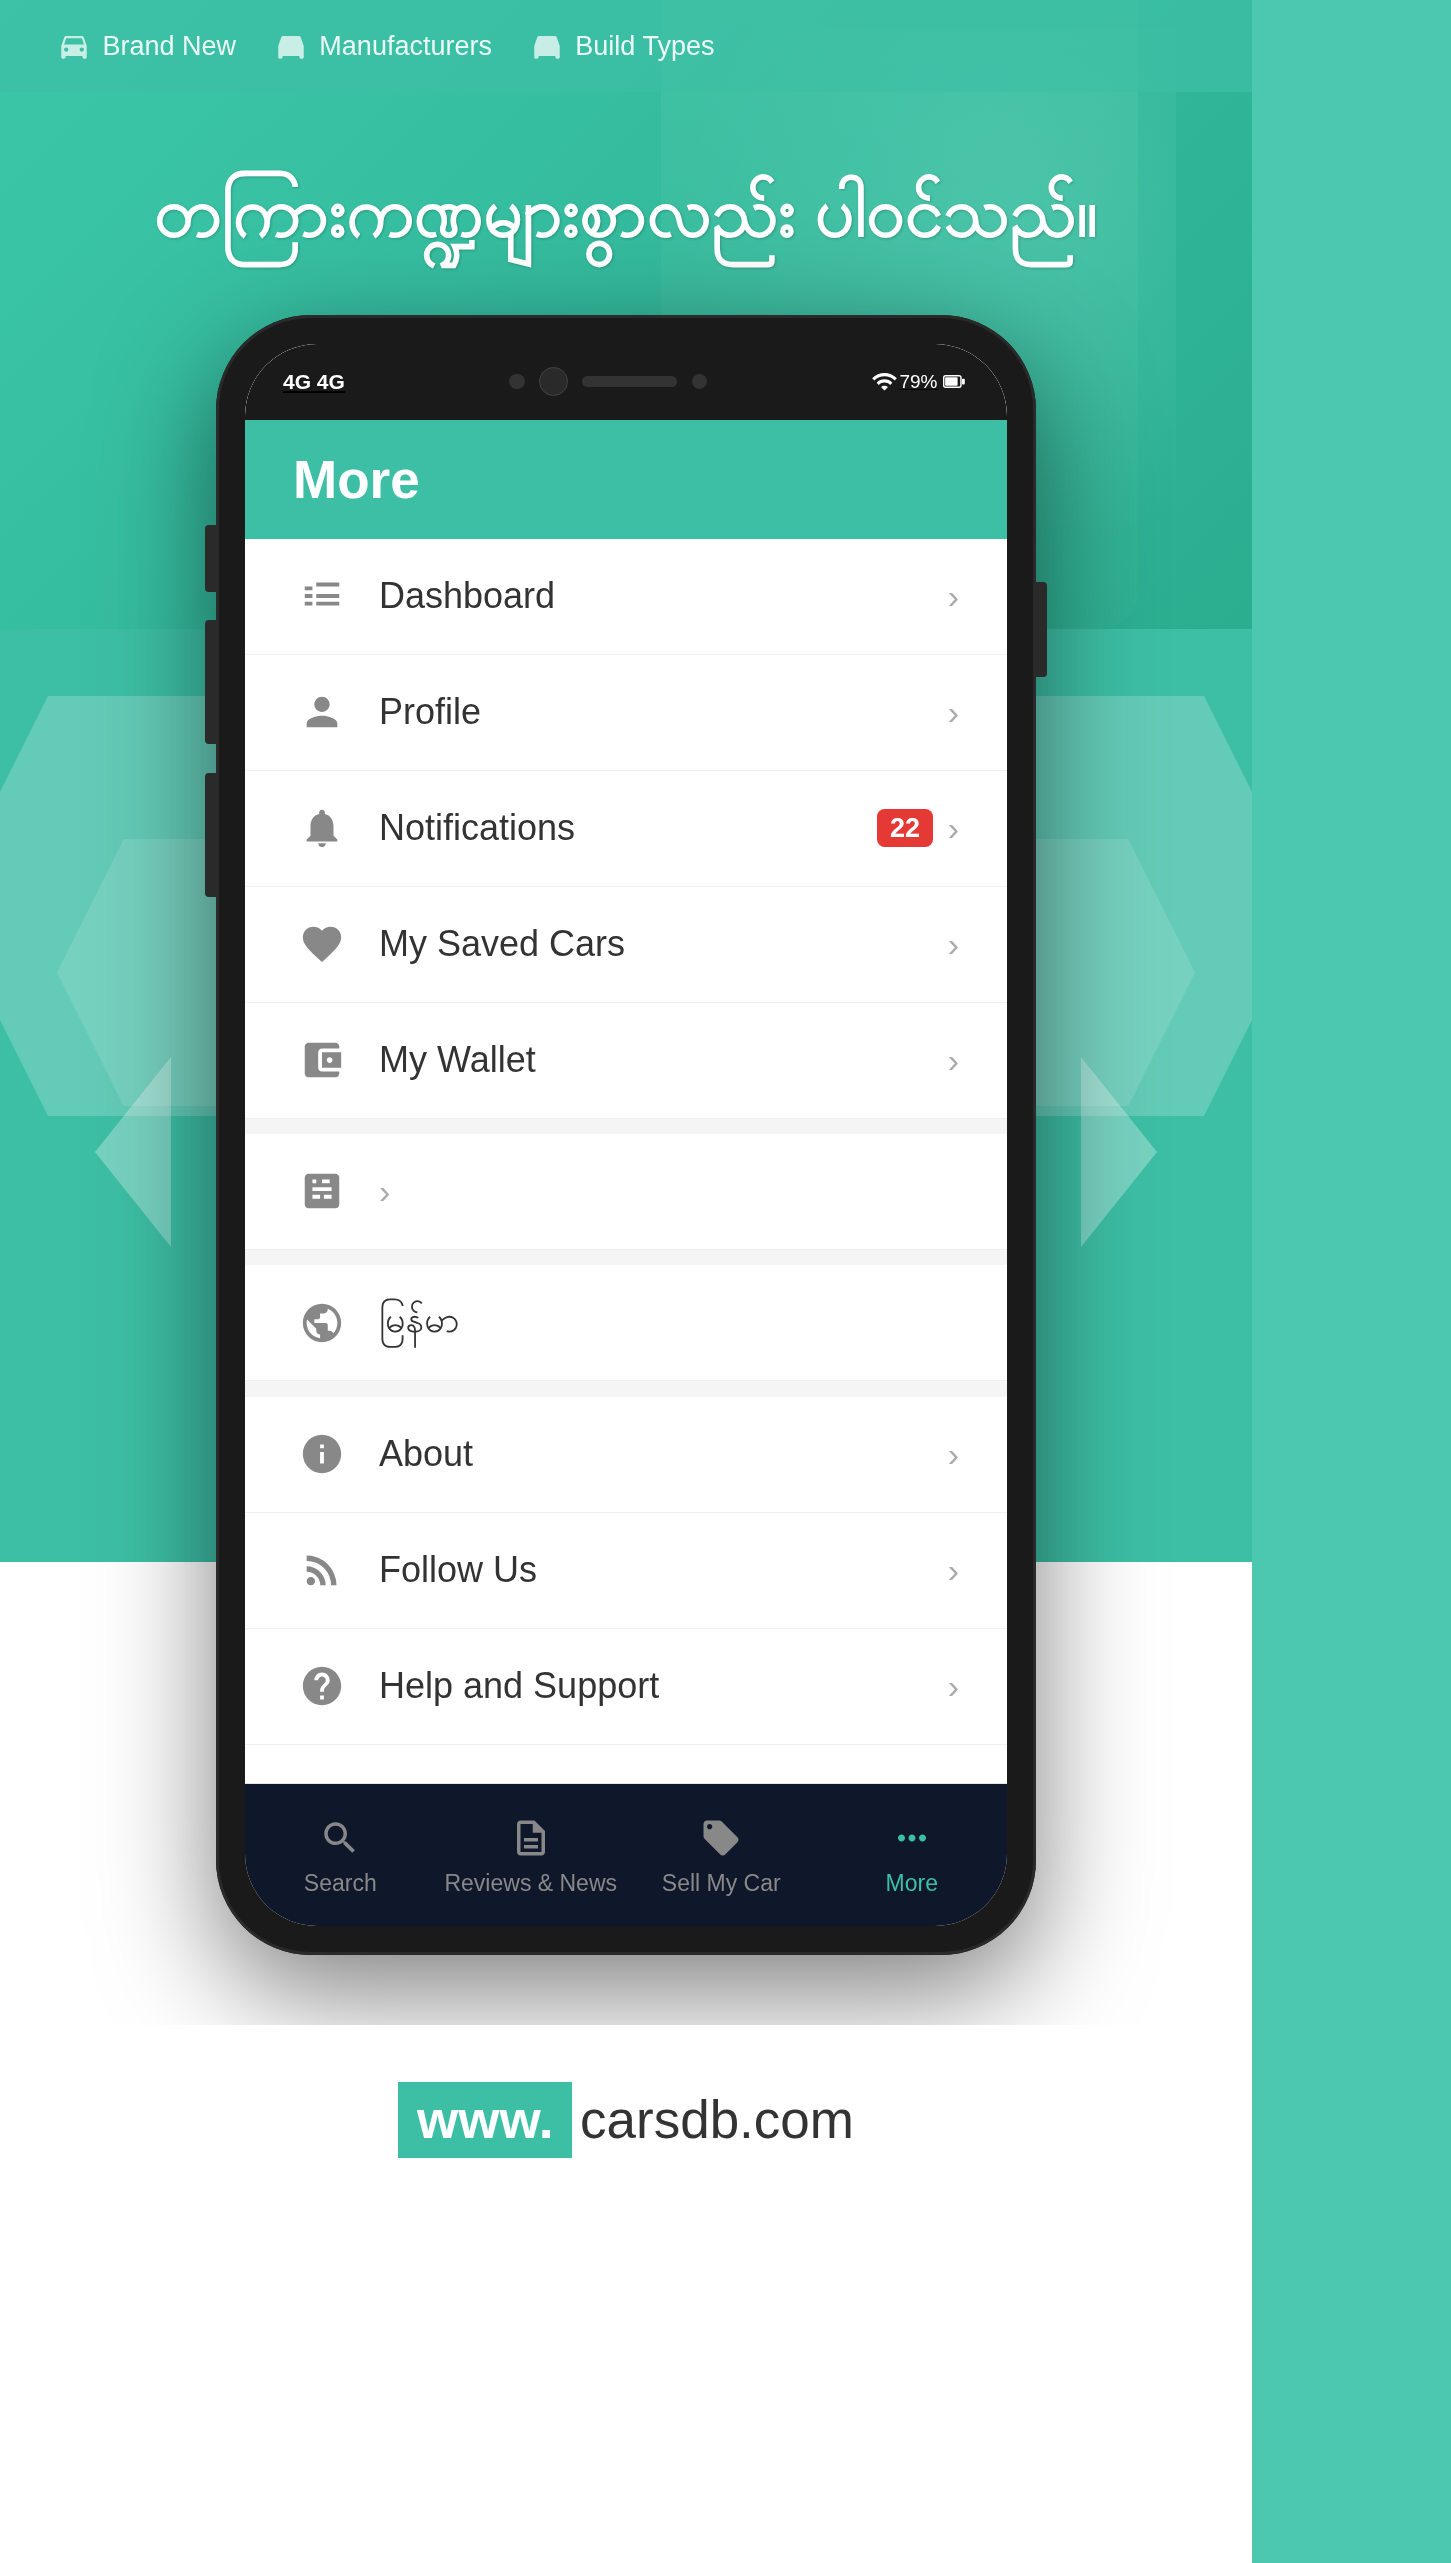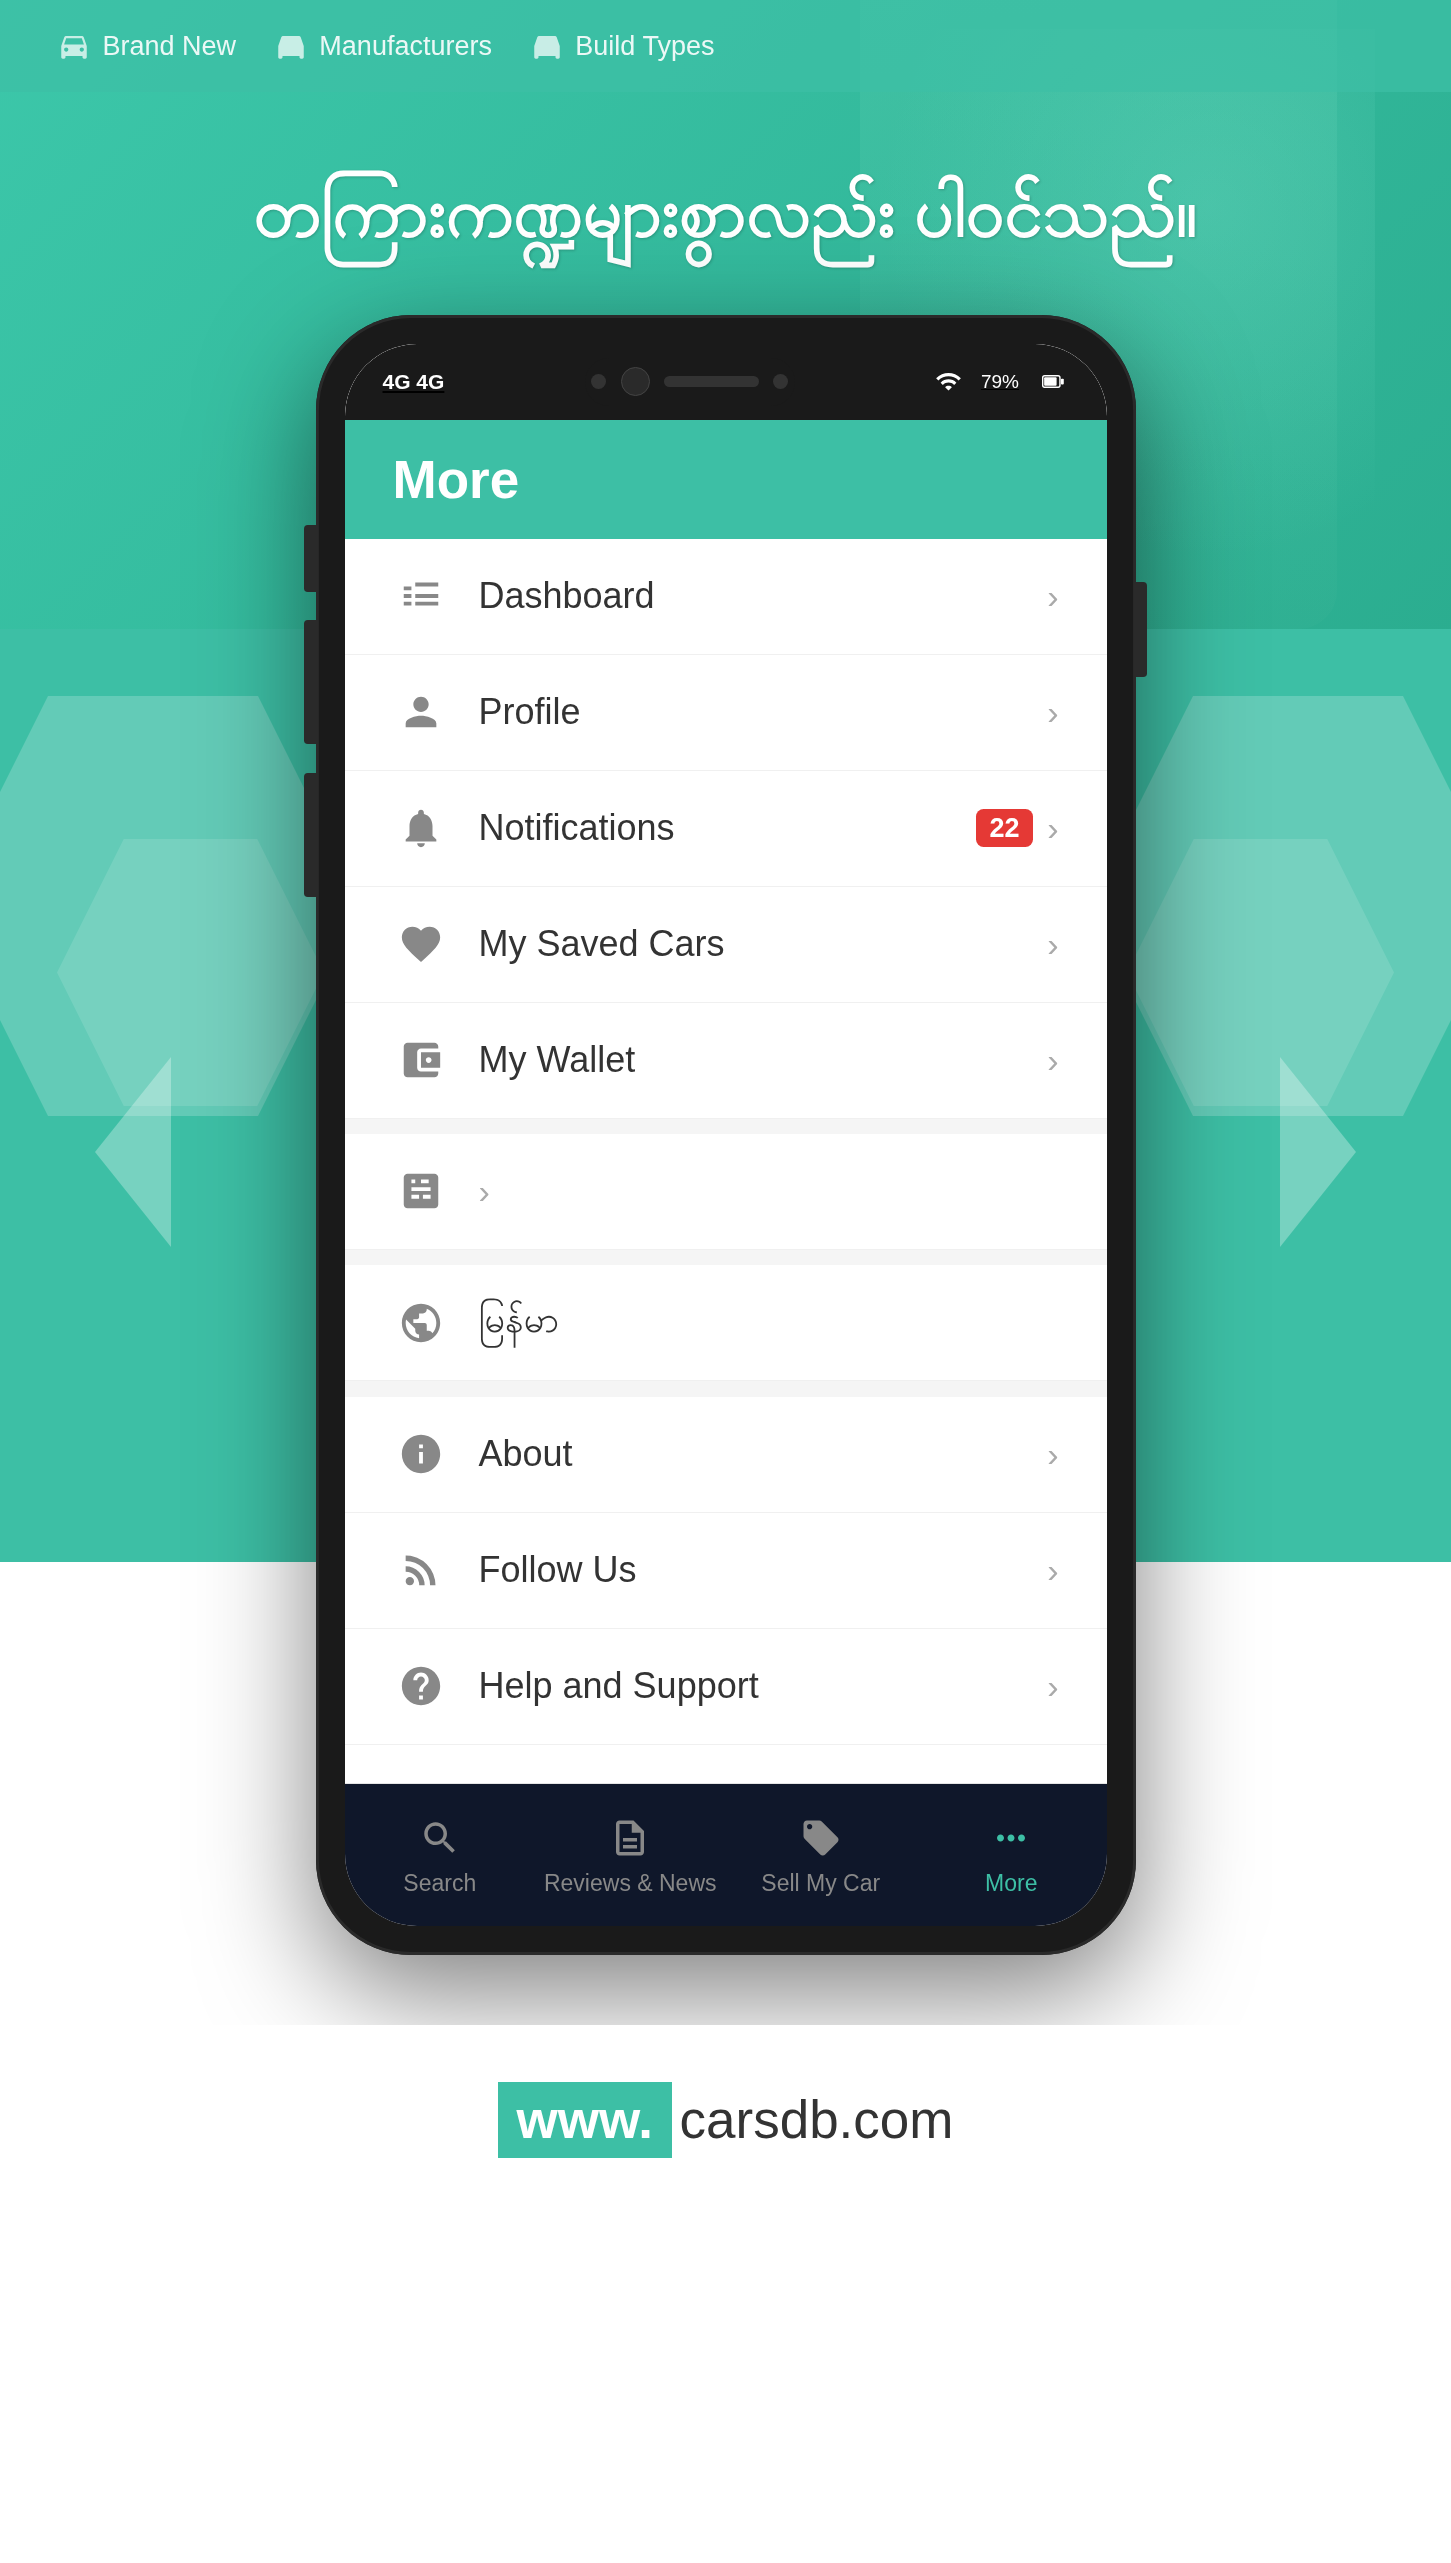--- a/index.html
+++ b/index.html
@@ -350,7 +350,7 @@
 </head>
 <body>
 
-<div style="position:relative; width:1451px; min-height:2563px; background:#3dbfa5; overflow:hidden;">
+<div style="position:relative; width:1252px; min-height:2563px; background:#3dbfa5; overflow:hidden;">
 
   <div style="position:absolute; top:0; left:0; right:0; height:629px; background: linear-gradient(135deg, rgba(60,200,170,0.9) 0%, rgba(40,170,140,0.85) 100%); z-index:0; overflow:hidden;">
 

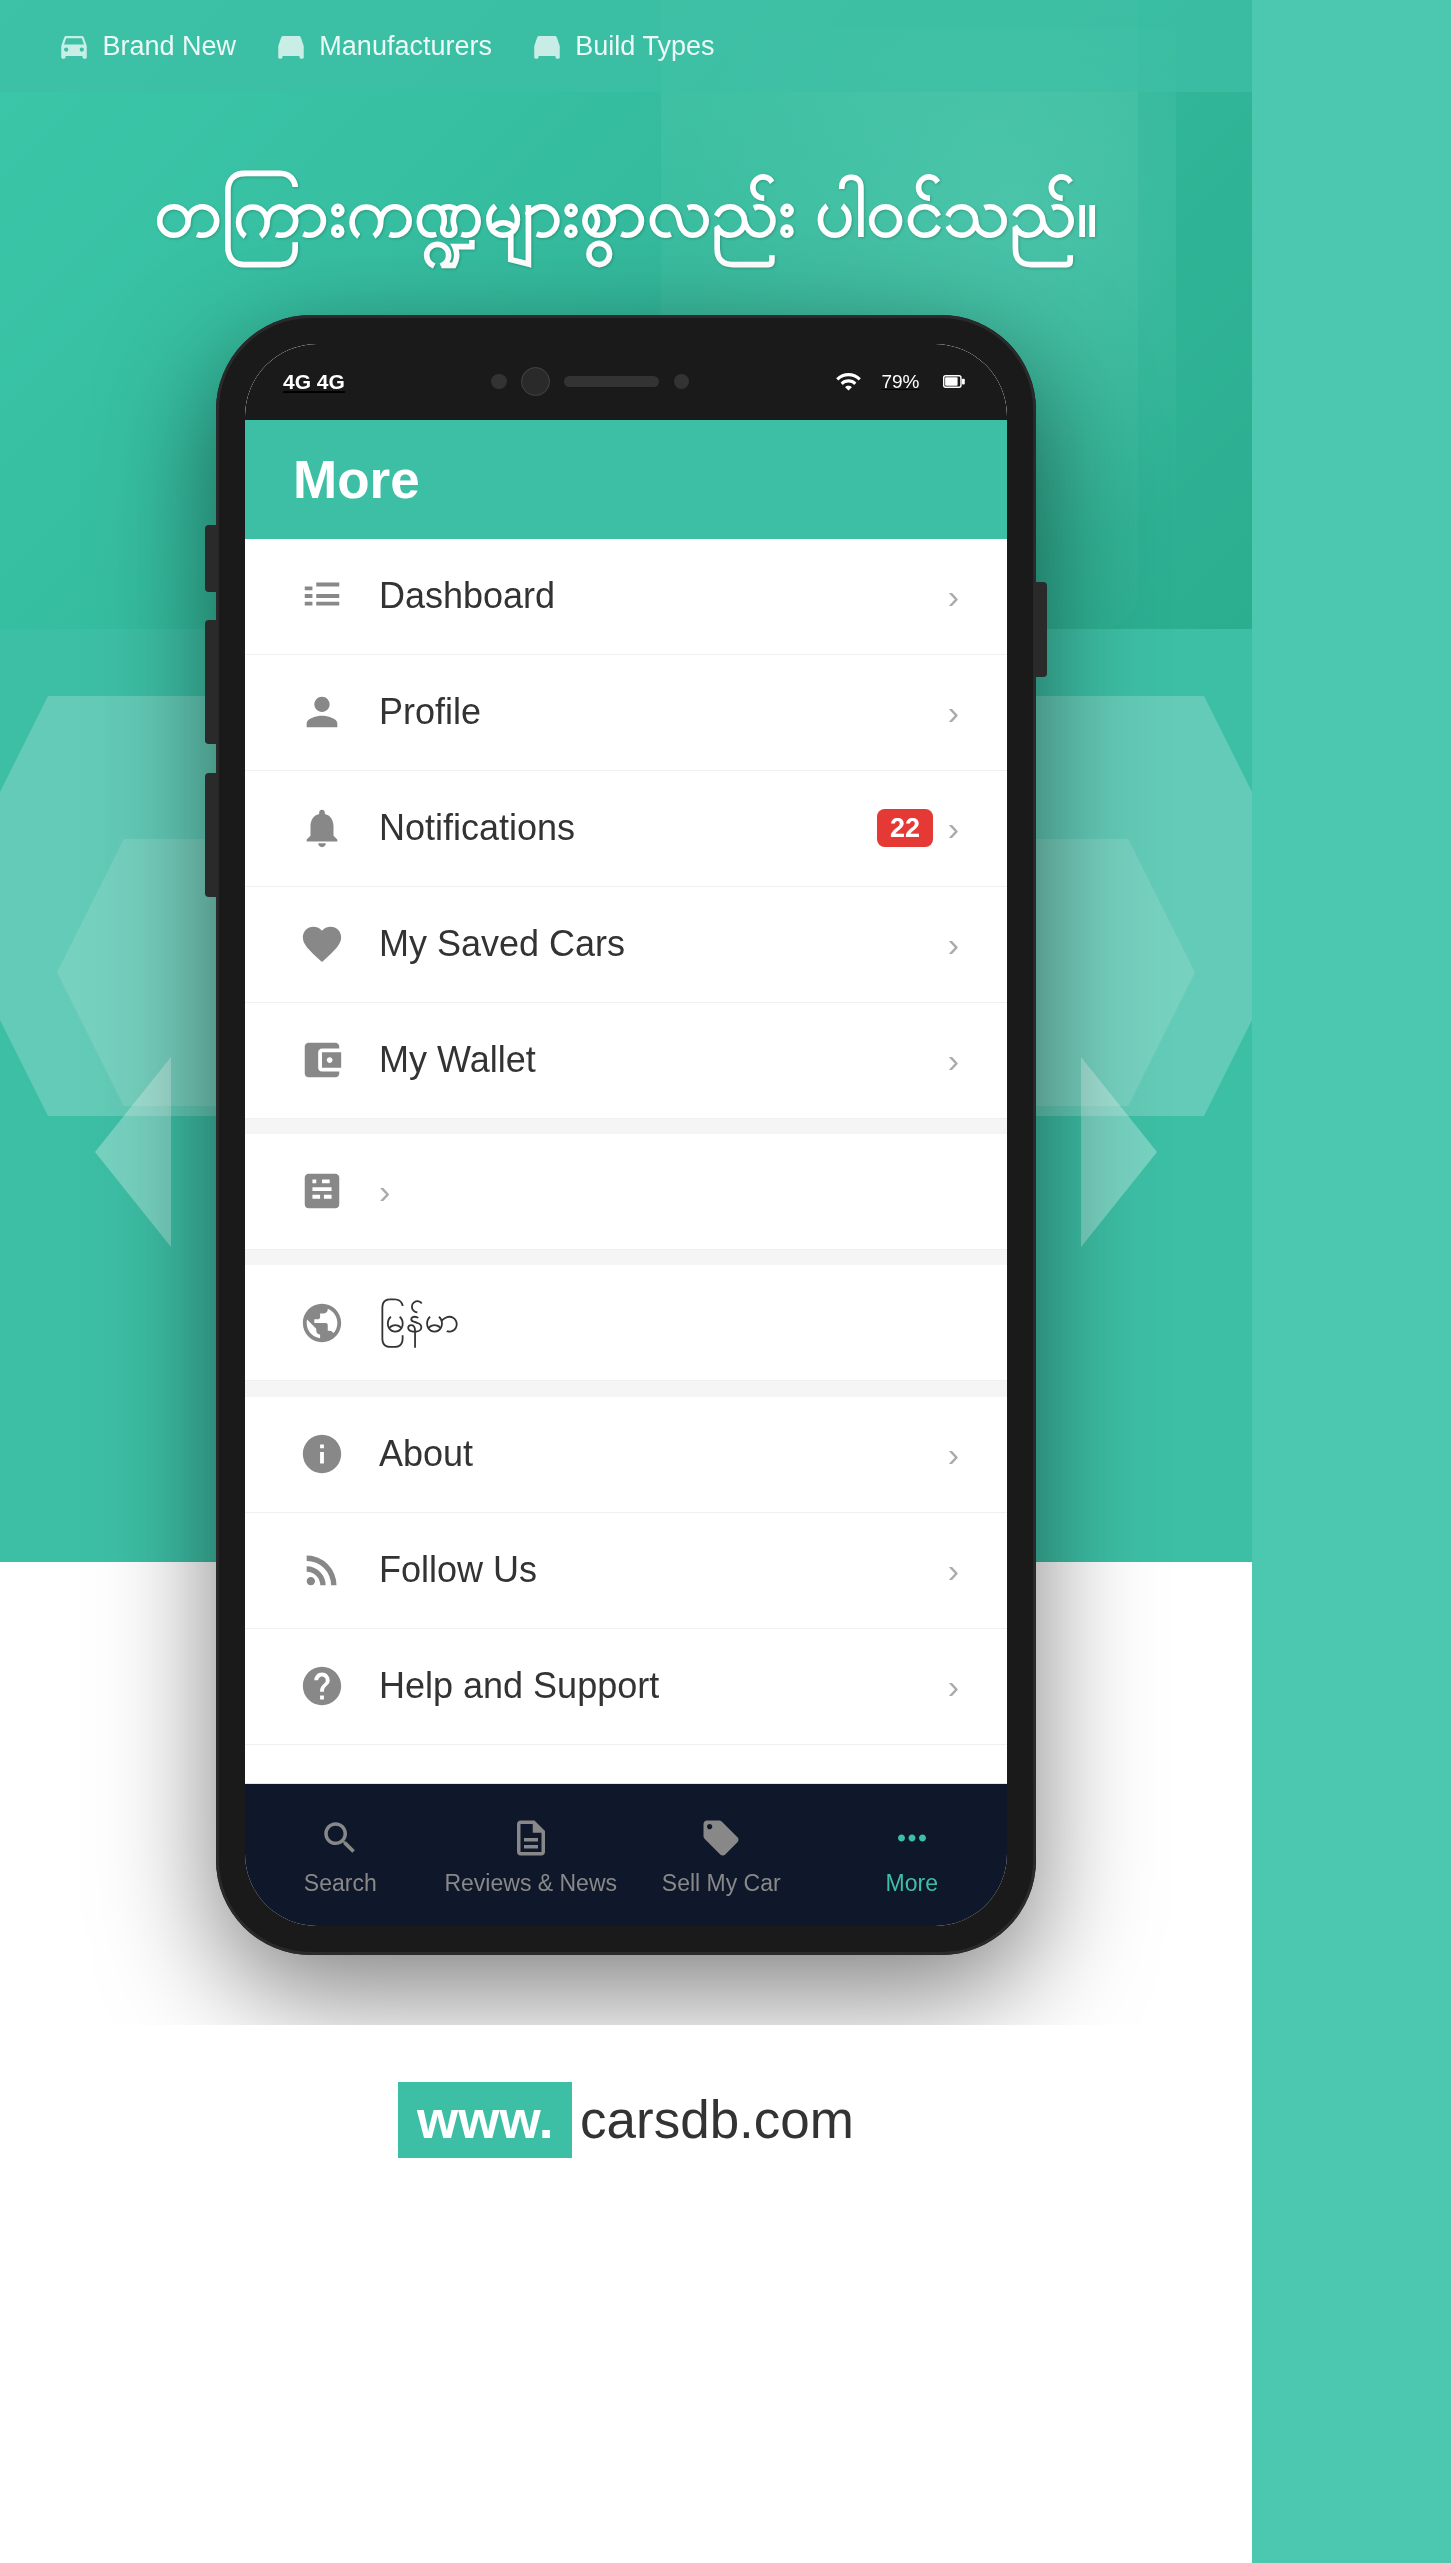--- a/index.html
+++ b/index.html
@@ -135,7 +135,7 @@
       font-size: 19px;
       display: flex;
       align-items: center;
-      gap: 19px;
+      gap: 1px;
       justify-content: space-between;
     }
 

